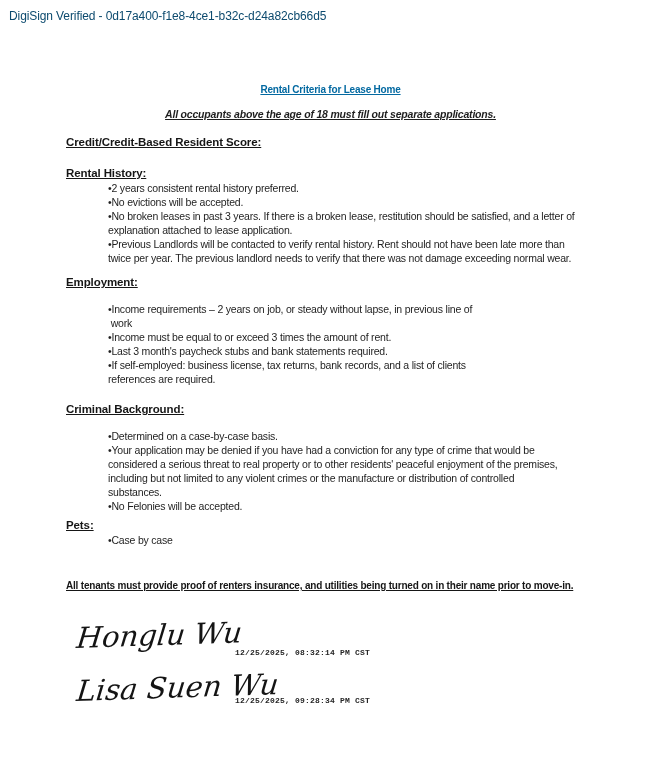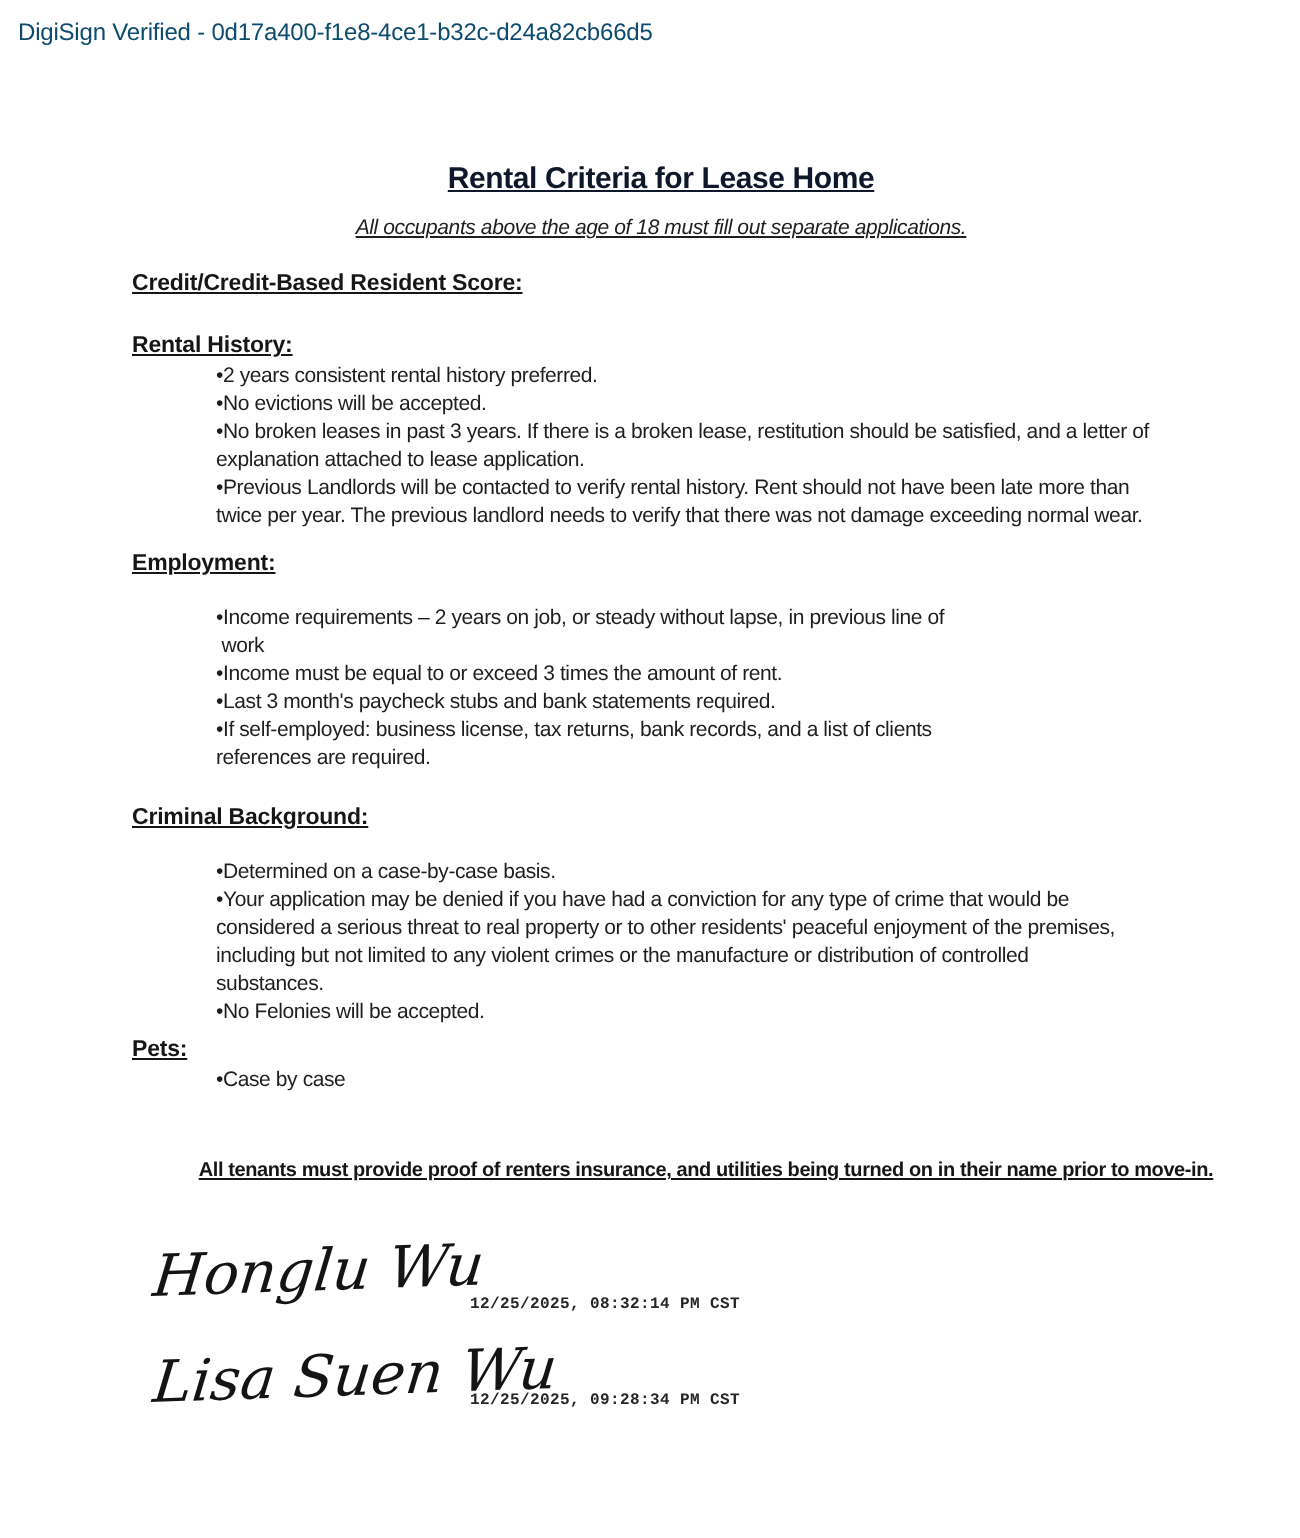--- a/index.html
+++ b/index.html
@@ -27,12 +27,12 @@
   .doc-title {
     margin: 57px 45px 0 0;
     text-align: center;
-    font-size: 15px;
+    font-size: 10px;
     font-weight: bold;
     line-height: 19px;
     text-decoration: underline;
     letter-spacing: -0.2px;
-    color: #0f172a;
+    color: #0369a1;
   }
   .doc-subtitle {
     margin: 9px 45px 0 0;

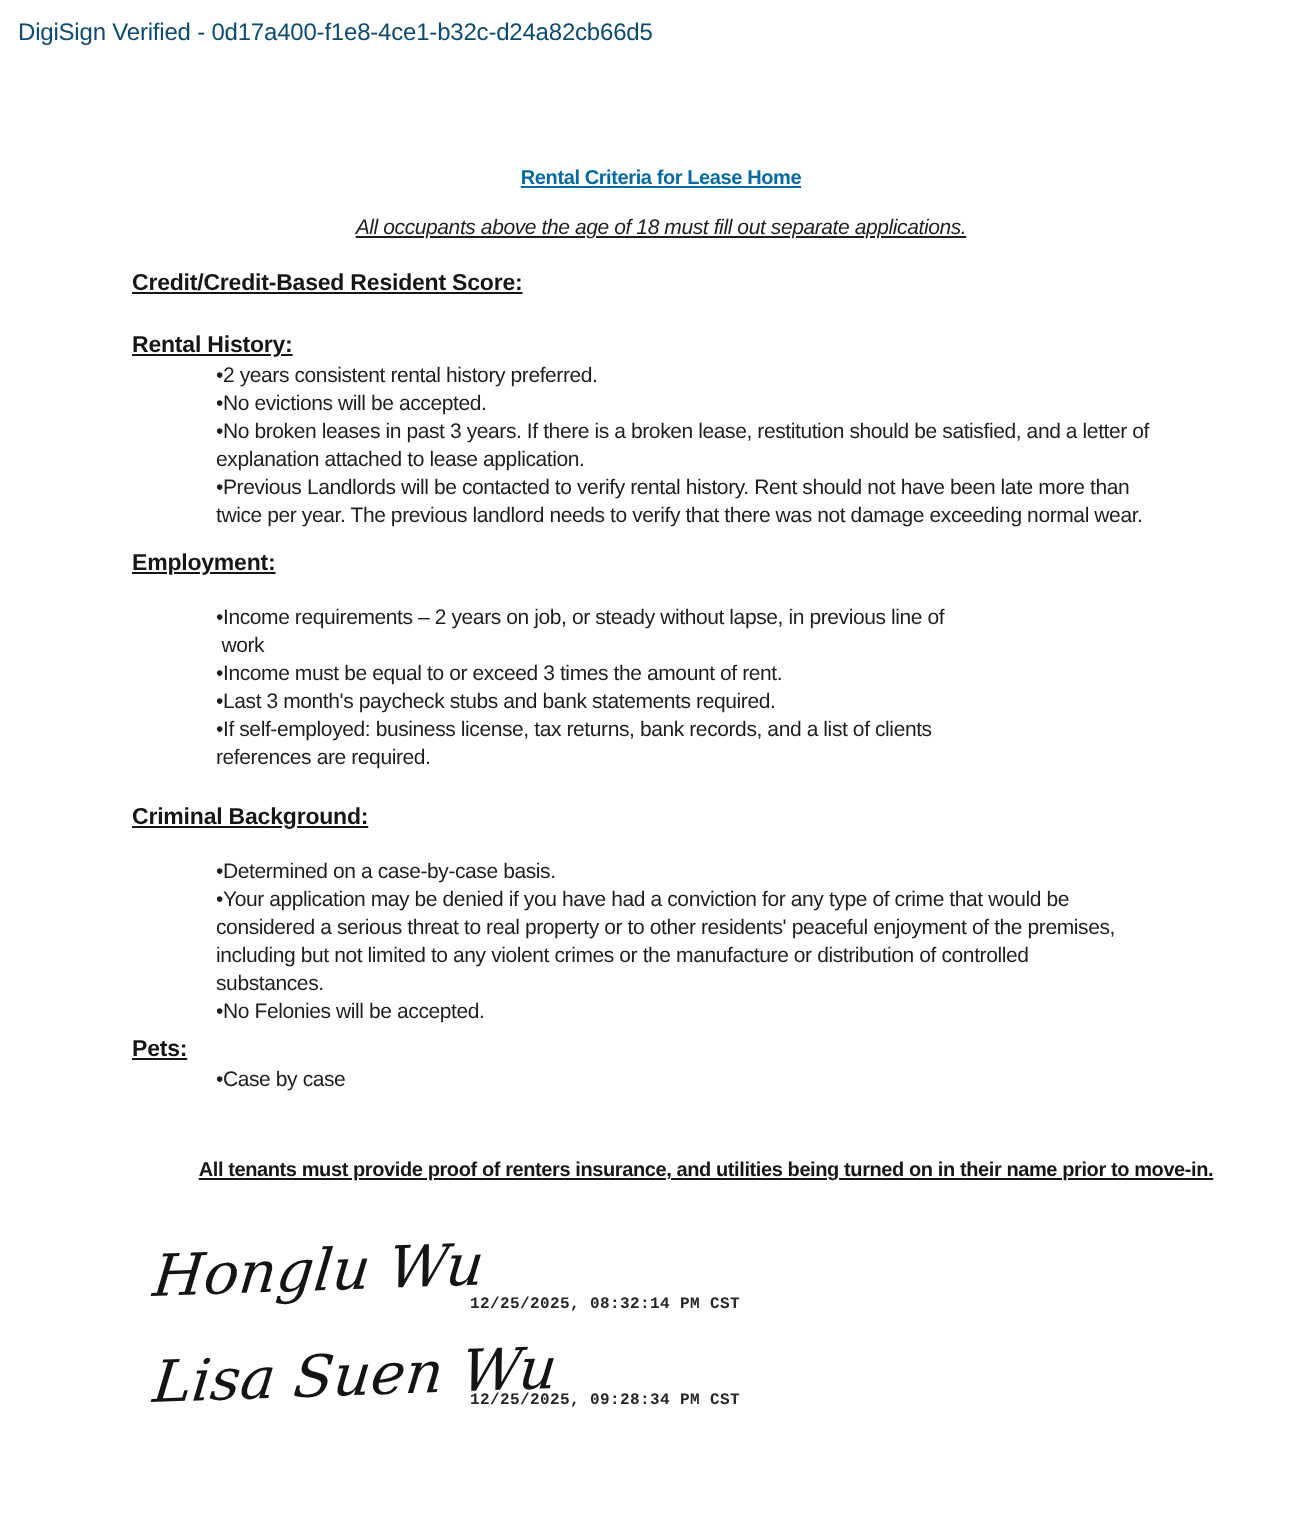--- a/index.html
+++ b/index.html
@@ -38,7 +38,7 @@
     margin: 9px 45px 0 0;
     text-align: center;
     font-size: 10.5px;
-    font-weight: normal;
+    font-weight: bold;
     font-style: italic;
     line-height: 13px;
     text-decoration: underline;

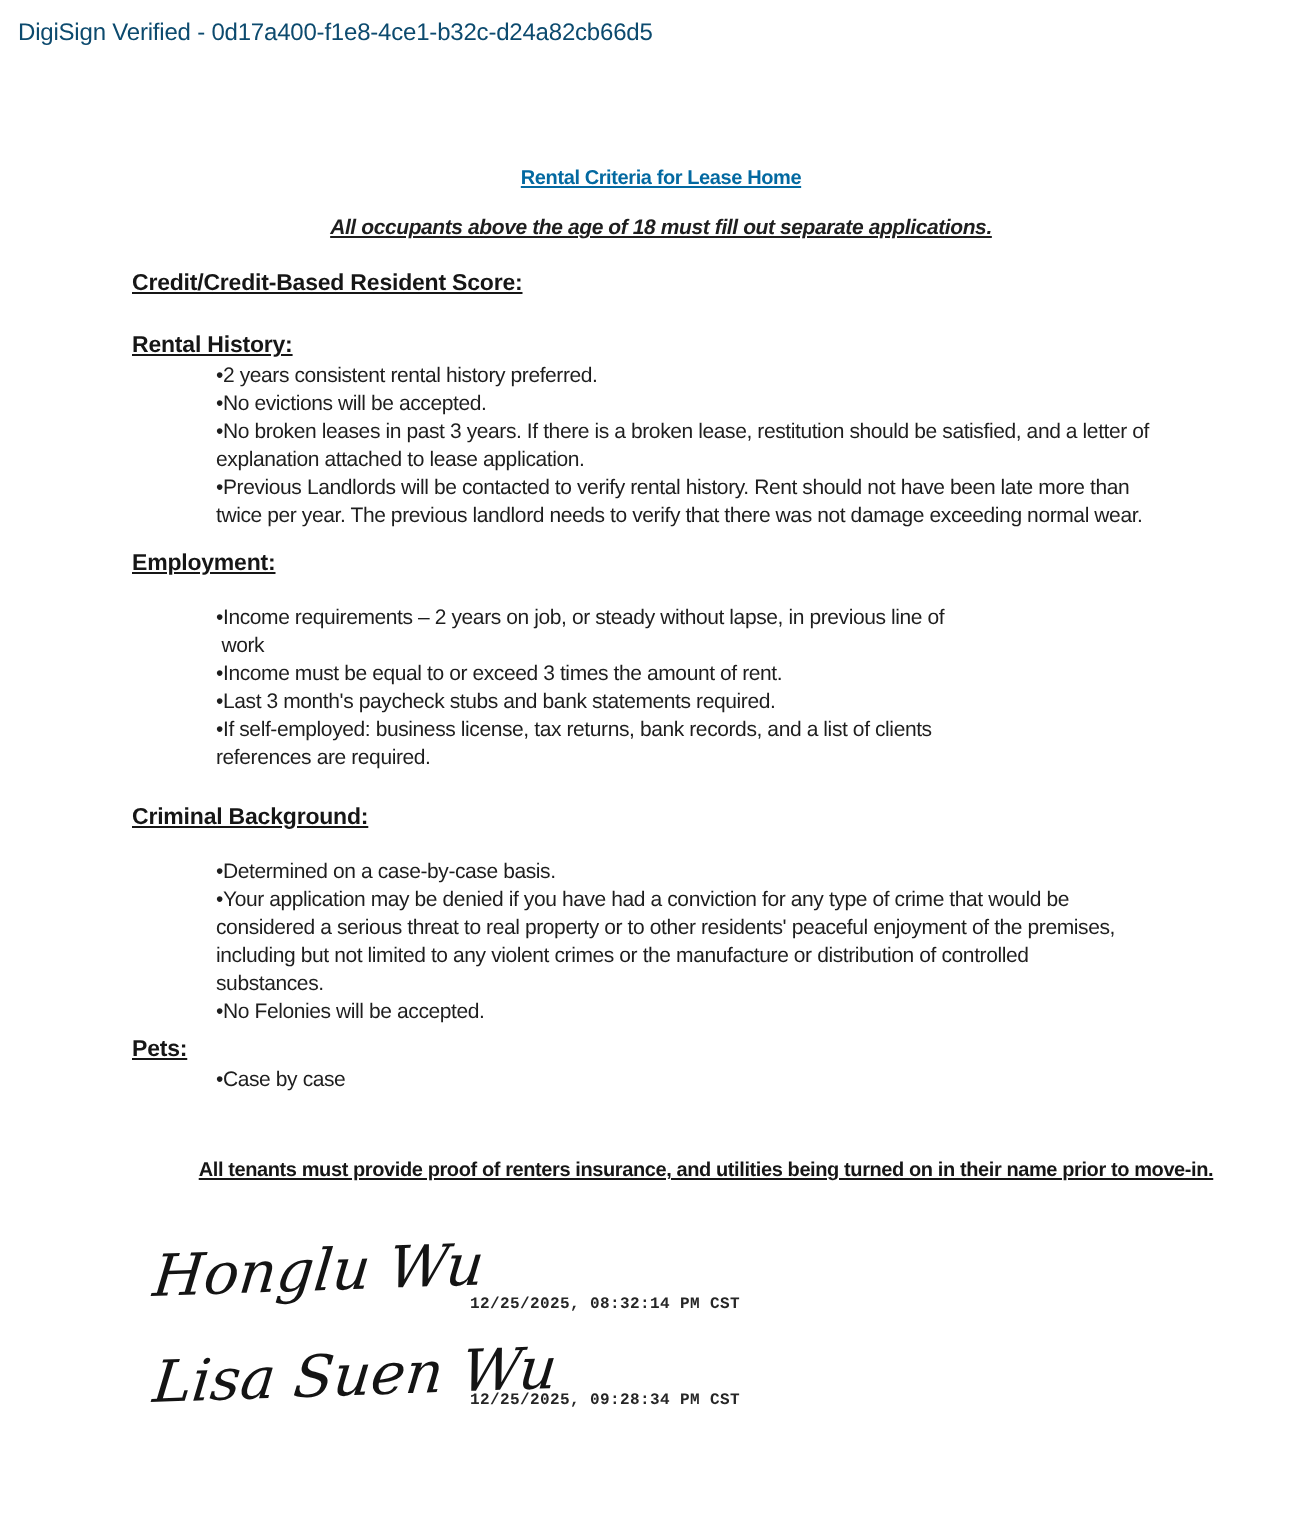--- a/index.html
+++ b/index.html
@@ -83,7 +83,6 @@
     letter-spacing: -0.2px;
     white-space: nowrap;
     color: #161616;
-    text-align: center;
   }
   .sig-row {
     position: relative;

